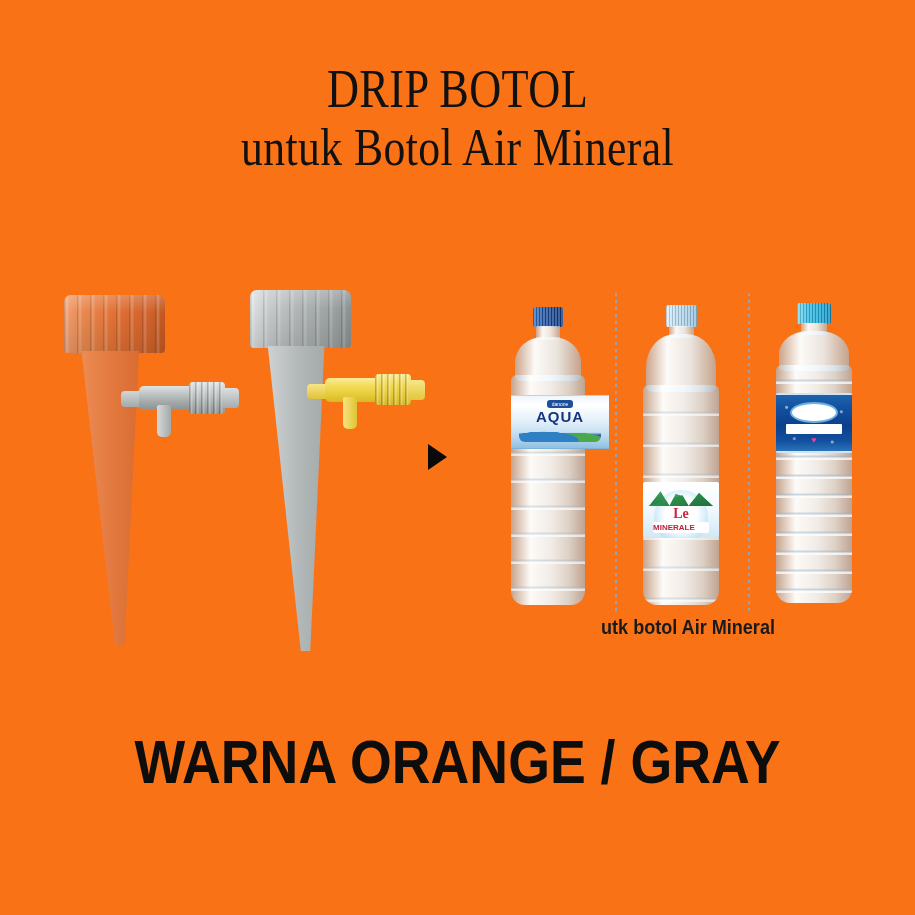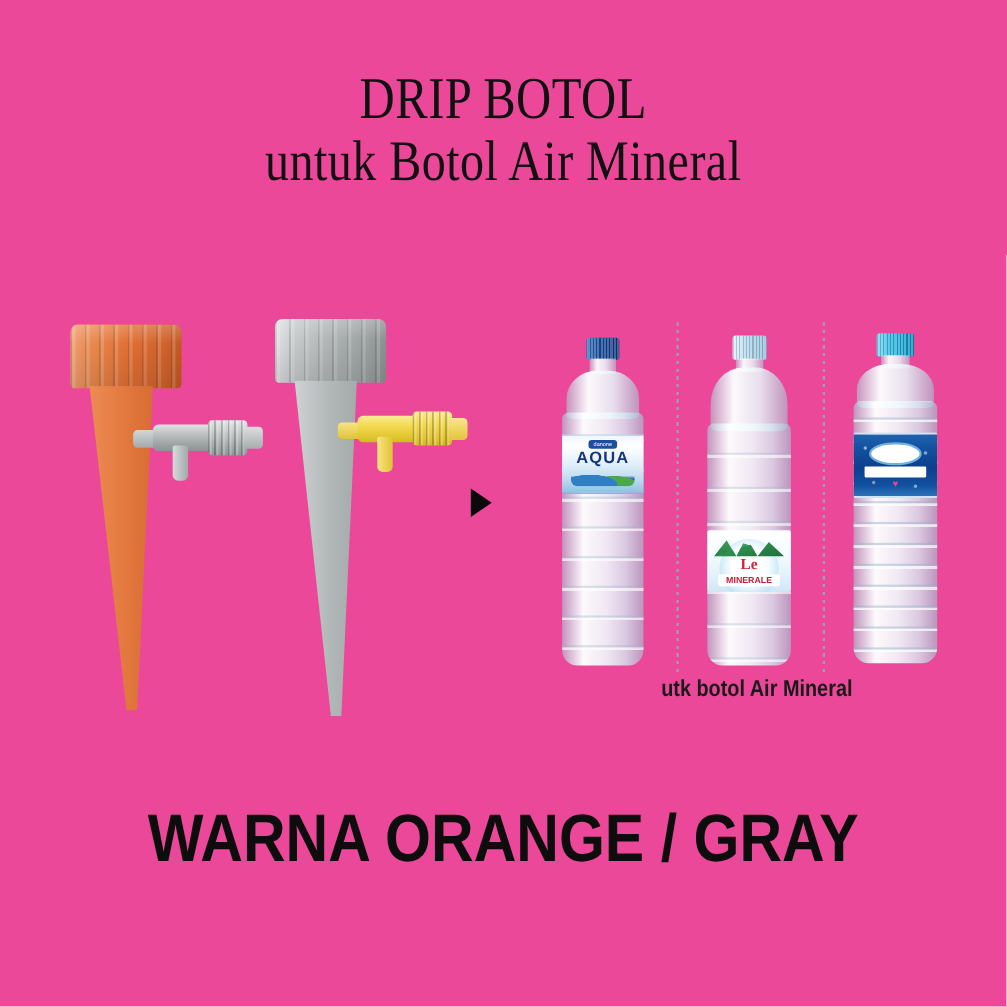--- a/index.html
+++ b/index.html
@@ -11,7 +11,7 @@
     position: relative;
     width: 915px;
     height: 915px;
-    background: #ec4899;
+    background: #f97316;
     overflow: hidden;
     font-family: "Liberation Sans", sans-serif;
   }

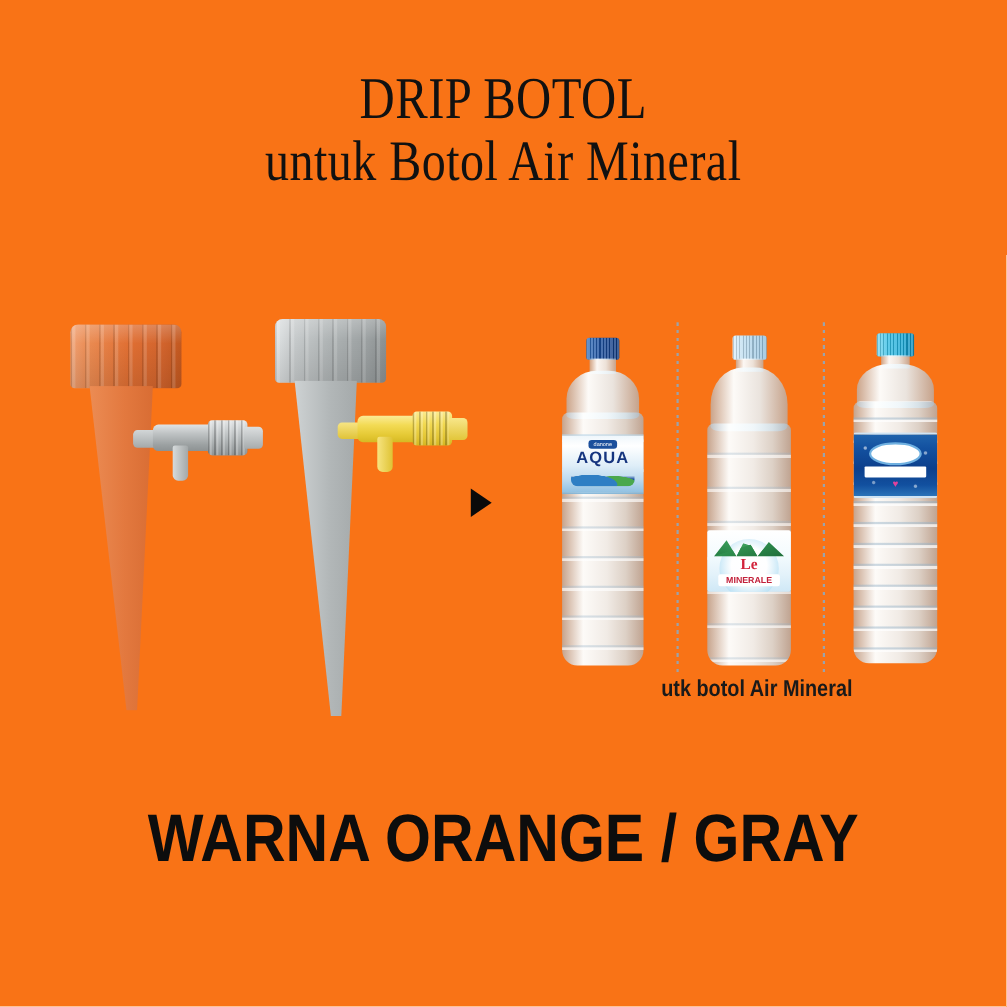--- a/index.html
+++ b/index.html
@@ -474,7 +474,7 @@
                rgba(150,178,200,0.35) 23px, rgba(150,178,200,0.35) 24px,
                rgba(255,255,255,0.65) 25px, rgba(255,255,255,0.65) 27px);"></div>
       </div>
-      <div class="btl-label" id="label-aqua" style="left:11px; top:88px; width:74px; height:52px;">
+      <div class="btl-label" id="label-aqua" style="left:11px; top:88px; width:74px; height:52px;padding-left:24px;">
         <div class="aqua-brand-chip">danone</div>
         <div class="aqua-word">AQUA</div>
         <div class="aqua-wave"></div>

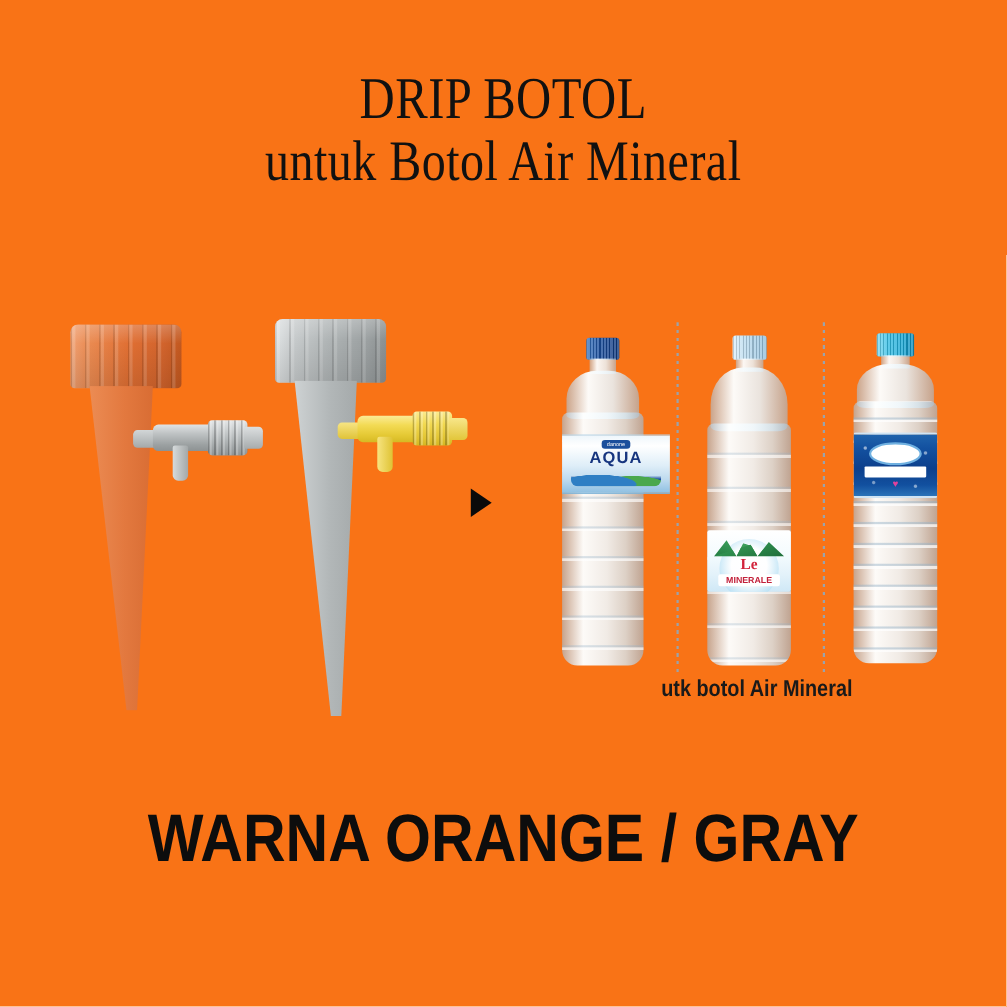--- a/index.html
+++ b/index.html
@@ -331,7 +331,6 @@
     width: 100%;
     height: 11px;
     line-height: 11px;
-    text-align: center;
     color: #c2203a;
     font-size: 8px;
     font-weight: 700;

